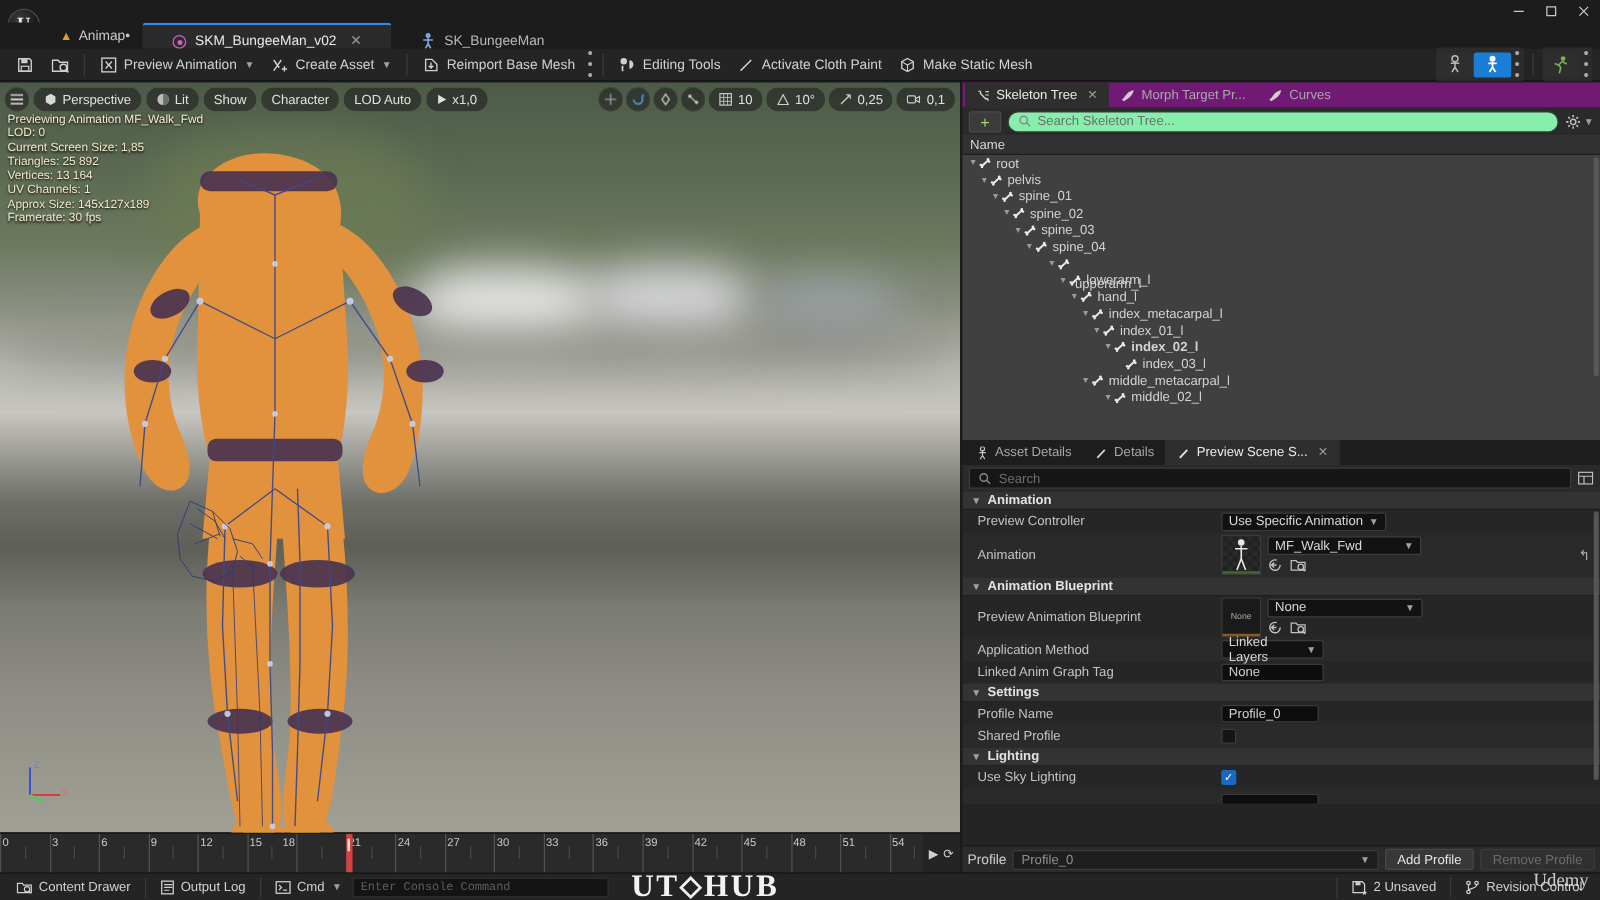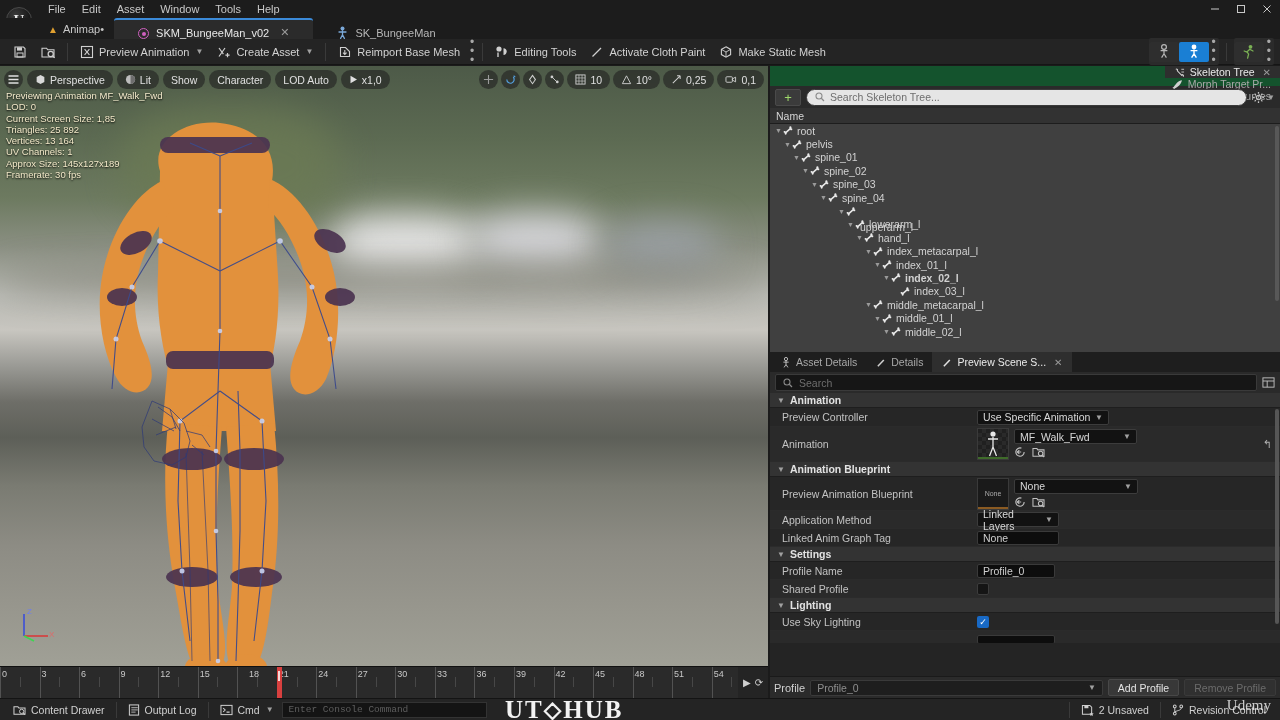--- a/index.html
+++ b/index.html
@@ -315,14 +315,6 @@
 <div id="app">
 
   <div class="titlebar">
-    <div class="menubar">
-      <div class="menu-item">File</div>
-      <div class="menu-item">Edit</div>
-      <div class="menu-item">Asset</div>
-      <div class="menu-item">Window</div>
-      <div class="menu-item">Tools</div>
-      <div class="menu-item">Help</div>
-    </div>
     <div class="winbtns">
       <div class="winbtn">
         <svg width="10" height="10" viewBox="0 0 10 10">

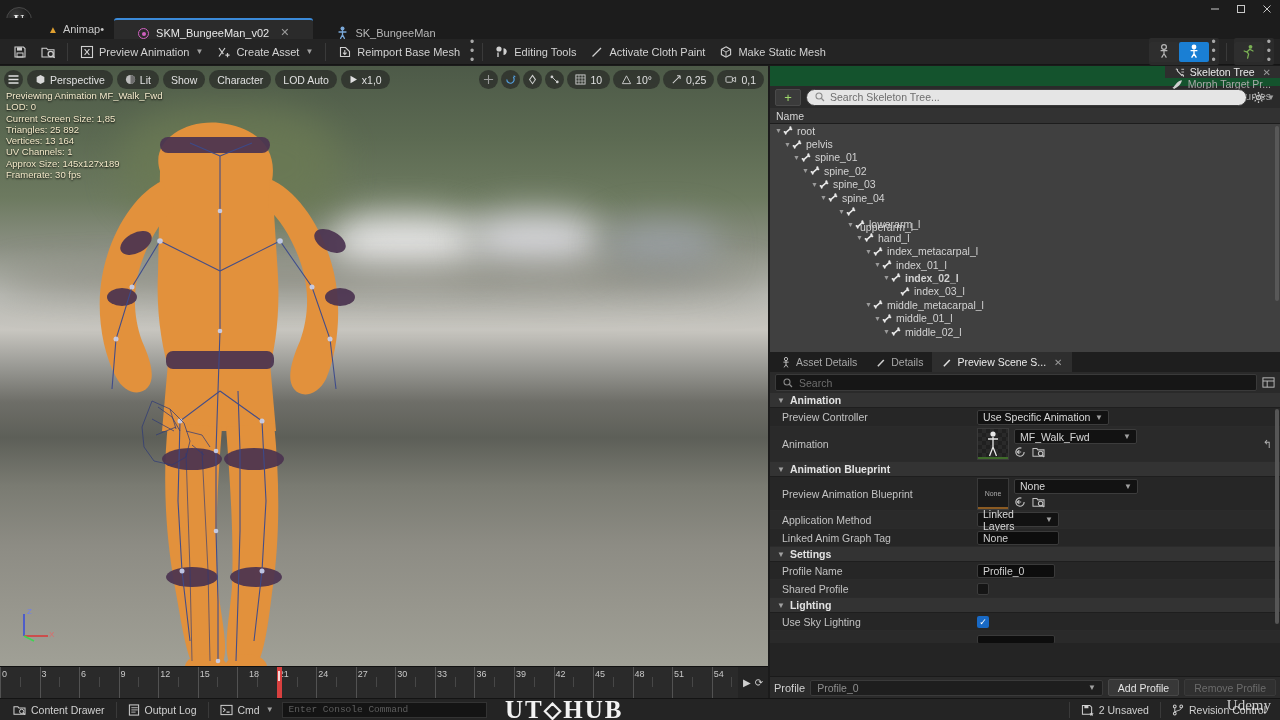--- a/index.html
+++ b/index.html
@@ -172,9 +172,8 @@
     background: #242424;
   }
   .panel-tabs {
-    display: flex; align-items: flex-end; height: 20px; background: #14532d;
+    display: flex; align-items: flex-end; height: 20px; background: #701a75;
     padding-left: 2px;
-    flex-direction: column;
   }
   .ptab {
     display: flex; align-items: center; gap: 5px; height: 20px; padding: 0 9px;

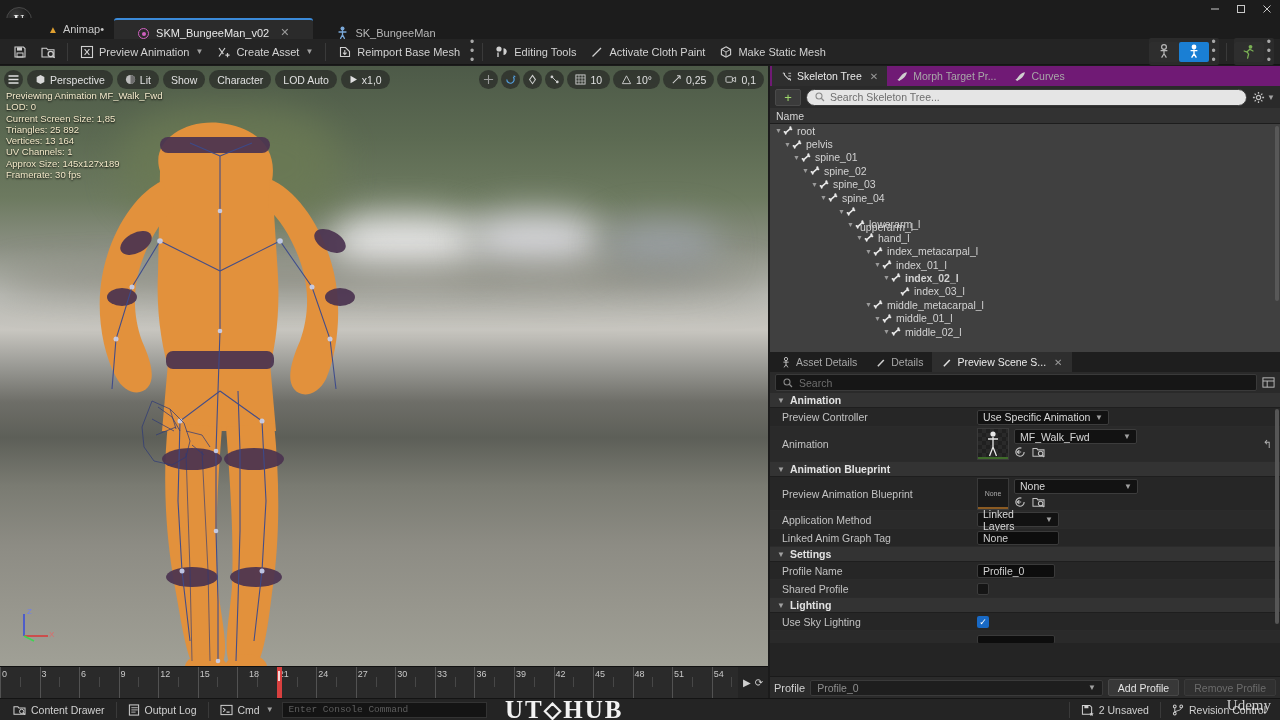--- a/index.html
+++ b/index.html
@@ -192,7 +192,7 @@
     color: #9ed96a; font-size: 13px; line-height: 1;
   }
   .search-box {
-    flex: 1; height: 17px; background: #e5e5e5; border: 1px solid #3a3a3a;
+    flex: 1; height: 17px; background: #86efac; border: 1px solid #3a3a3a;
     border-radius: 9px; display: flex; align-items: center; gap: 5px; padding: 0 8px;
     color: #6e6e6e; font-size: 10.5px;
   }

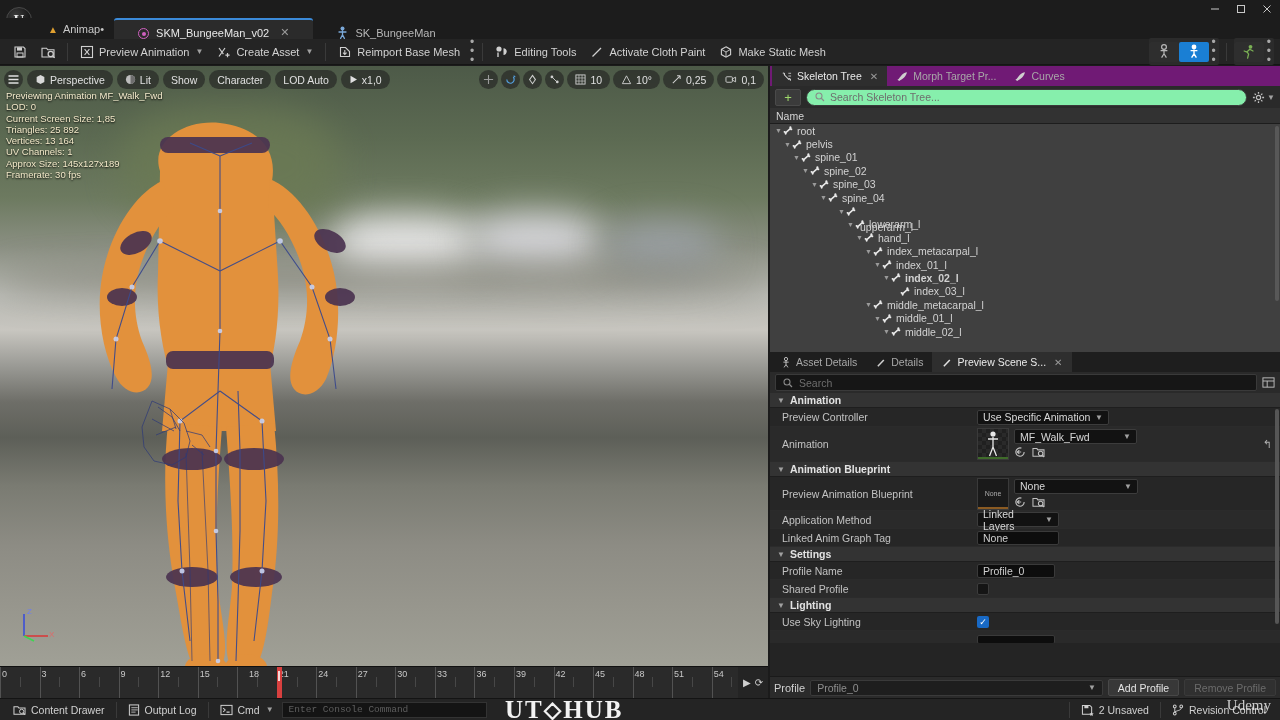--- a/index.html
+++ b/index.html
@@ -937,15 +937,6 @@
           </span>
           <span style="margin-left: 3px;">middle_metacarpal_l</span>
         </div>
-        <div class="tree-row" style="padding-left: 103px;">
-          <span class="tw">▼</span>
-          <span class="bone-ico">
-            <svg width="11" height="9" viewBox="0 0 12 10">
-              <path d="M2.2 7.6c-1.1.5-2.2-.7-1.4-1.7.6-.8 1.7-.3 2.3.1l4 -3.6c-.5-.7-.2-1.9.9-2 1.2-.1 1.8 1.2 1.1 2 .9.1 1.6 1 1 1.9-.6.9-1.8.6-2.2-.2L3.9 7.8c.4.8-.1 1.9-1.2 1.8-1-.1-1.4-1.2-.5-2z" fill="#eaeaea"></path>
-            </svg>
-          </span>
-          <span style="margin-left: 3px;">middle_01_l</span>
-        </div>
         <div class="tree-row" style="padding-left: 112px;">
           <span class="tw">▼</span>
           <span class="bone-ico">

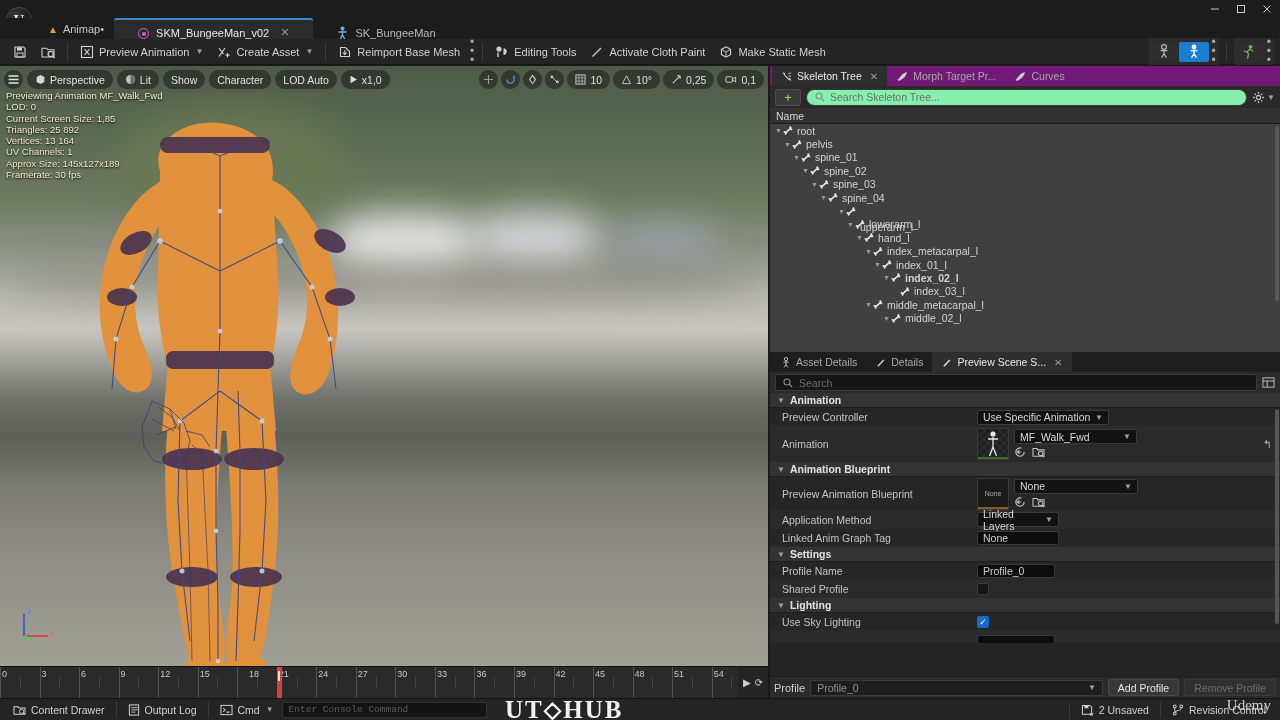--- a/index.html
+++ b/index.html
@@ -703,7 +703,7 @@
         <div class="tl-lbl" style="left: 197.679px;">15</div>
         <div class="tl-tick" style="left: 237.214px;"></div>
         <div class="tl-minor" style="left: 256.982px;"></div>
-        <div class="tl-lbl" style="left: 247px; text-align: center;">18</div>
+        <div class="tl-lbl" style="left: 224px; text-align: center;">18</div>
         <div class="tl-tick" style="left: 276.75px;"></div>
         <div class="tl-minor" style="left: 296.518px;"></div>
         <div class="tl-lbl" style="left: 276.75px;">21</div>

